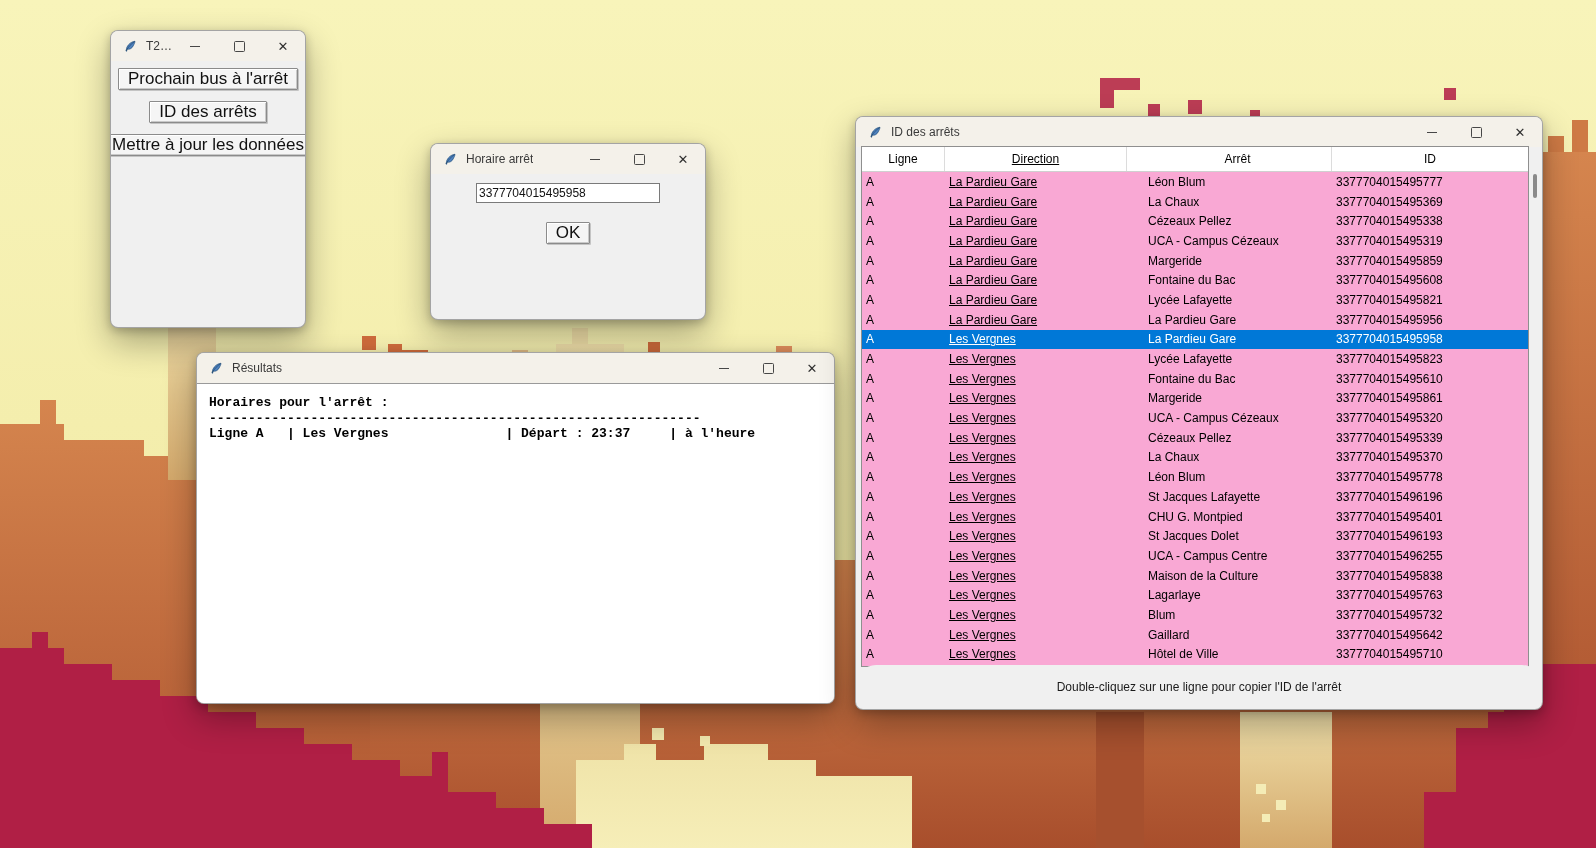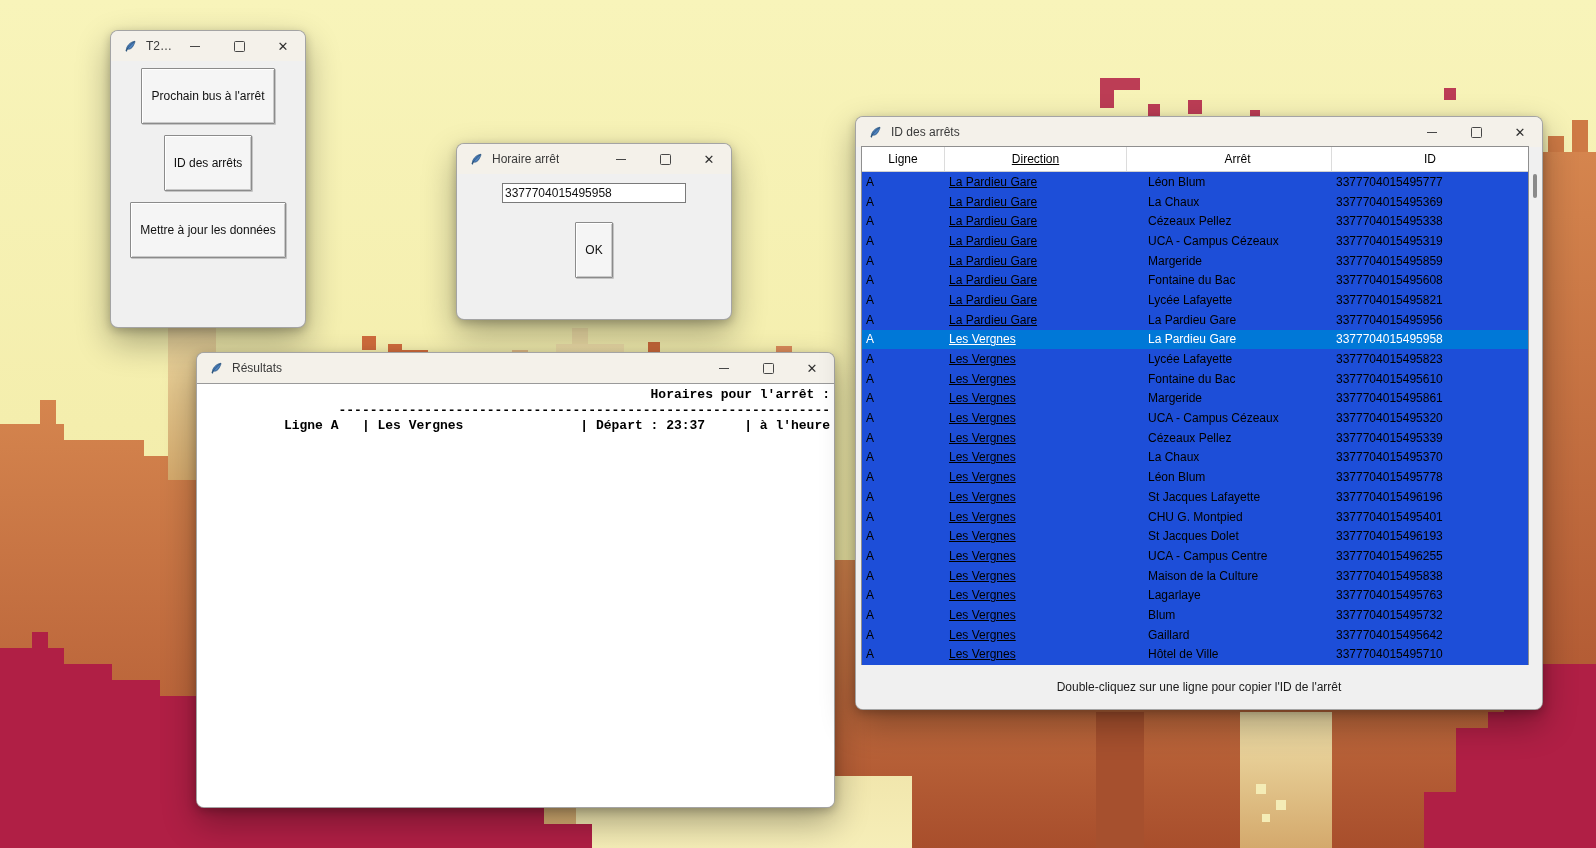--- a/index.html
+++ b/index.html
@@ -33,8 +33,8 @@
 
   
   .tkbtn{
-    font-family:"Liberation Sans",sans-serif;font-size:12px;color:#111;
-    background:#F5F5F5;border:1px solid #8B8B8B;padding:20px 9px;
+    font-family:"Liberation Sans",sans-serif;font-size:17px;color:#111;
+    background:#F5F5F5;border:1px solid #8B8B8B;padding:0 9px;
     box-shadow:inset 1px 1px 0 #ffffff,inset -1px -1px 0 #c9c9c9,1px 1px 0 rgba(0,0,0,.18);
     border-radius:1px;cursor:default;white-space:nowrap;
   }

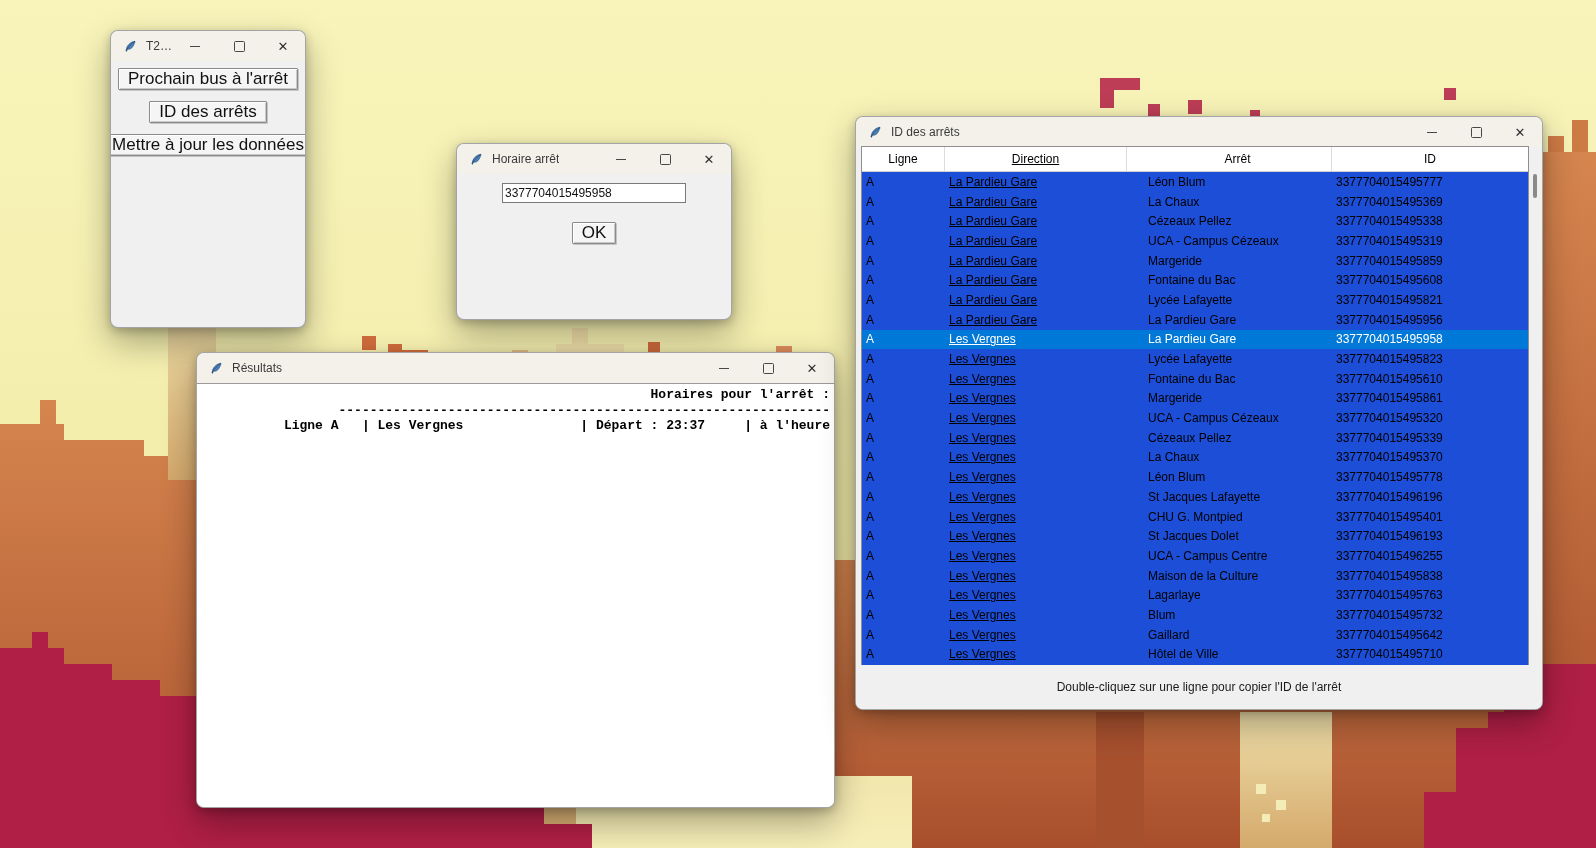--- a/index.html
+++ b/index.html
@@ -44,7 +44,7 @@
   .win-main .body{display:flex;flex-direction:column;align-items:center;gap:11px;padding-top:7px;}
 
   
-  .win-horaire{left:456px;top:143px;width:276px;height:177px;}
+  .win-horaire{left:430px;top:143px;width:276px;height:177px;}
   .win-horaire .body{display:flex;flex-direction:column;align-items:center;}
   .stop-input{
     margin-top:9px;width:178px;height:18px;border:1px solid #7a7a7a;background:#fff;

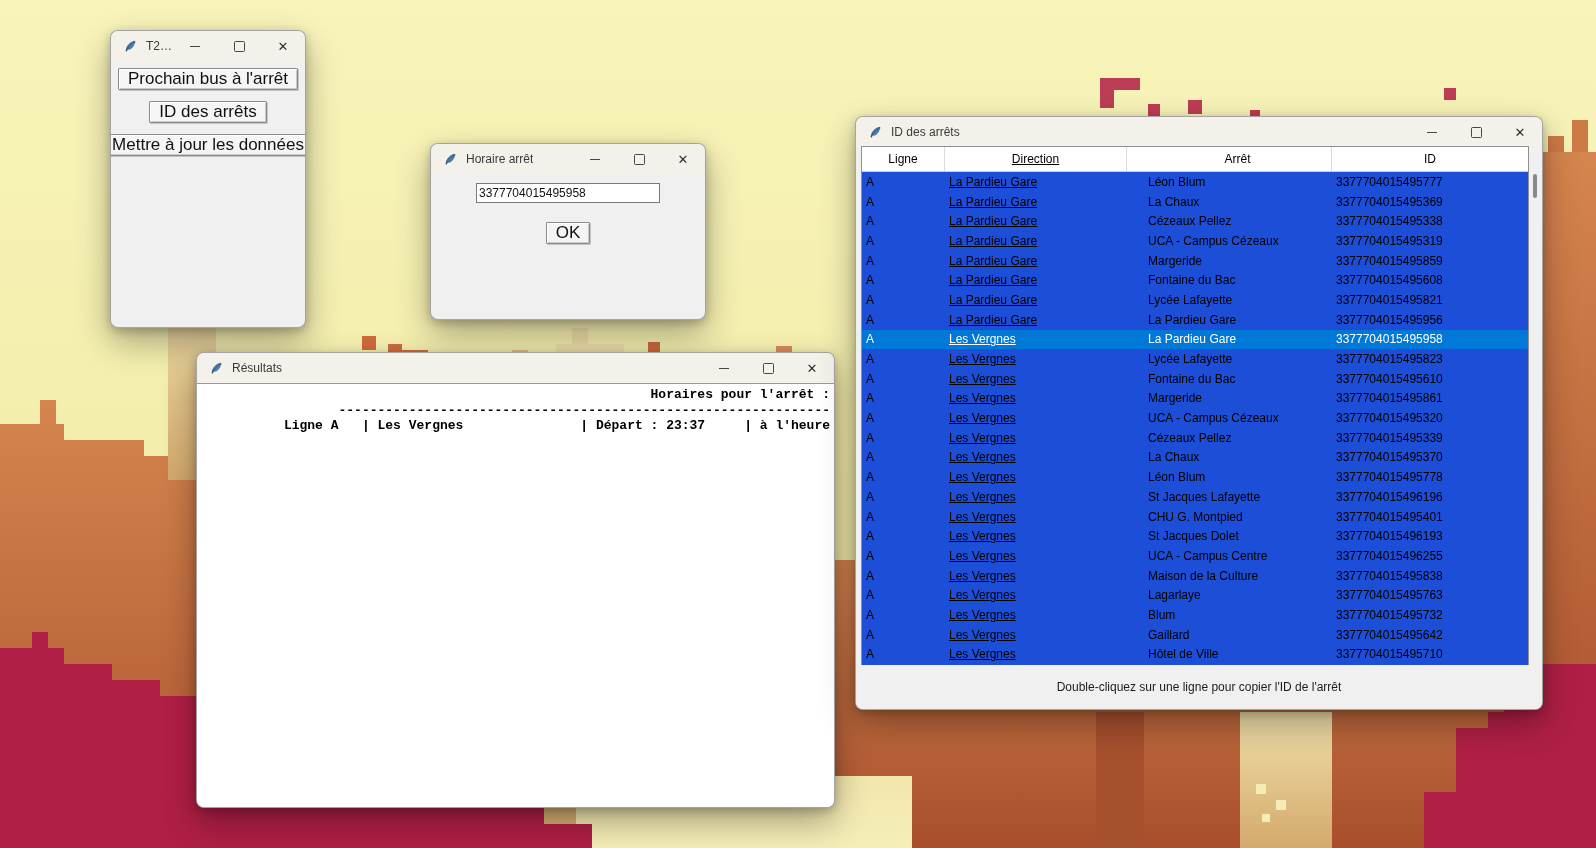--- a/index.html
+++ b/index.html
@@ -66,7 +66,7 @@
   .win-ids{left:855px;top:116px;width:688px;height:594px;}
   .tree{
     position:absolute;left:5px;top:29px;width:668px;height:521px;
-    background:#1d4ed8;border:1px solid #8f8f8f;box-sizing:border-box;overflow:hidden;
+    background:#f9a8d4;border:1px solid #8f8f8f;box-sizing:border-box;overflow:hidden;
   }
   .tree-head{display:flex;height:24px;border-bottom:1px solid #d0d0d0;background:#fff;}
   .th{

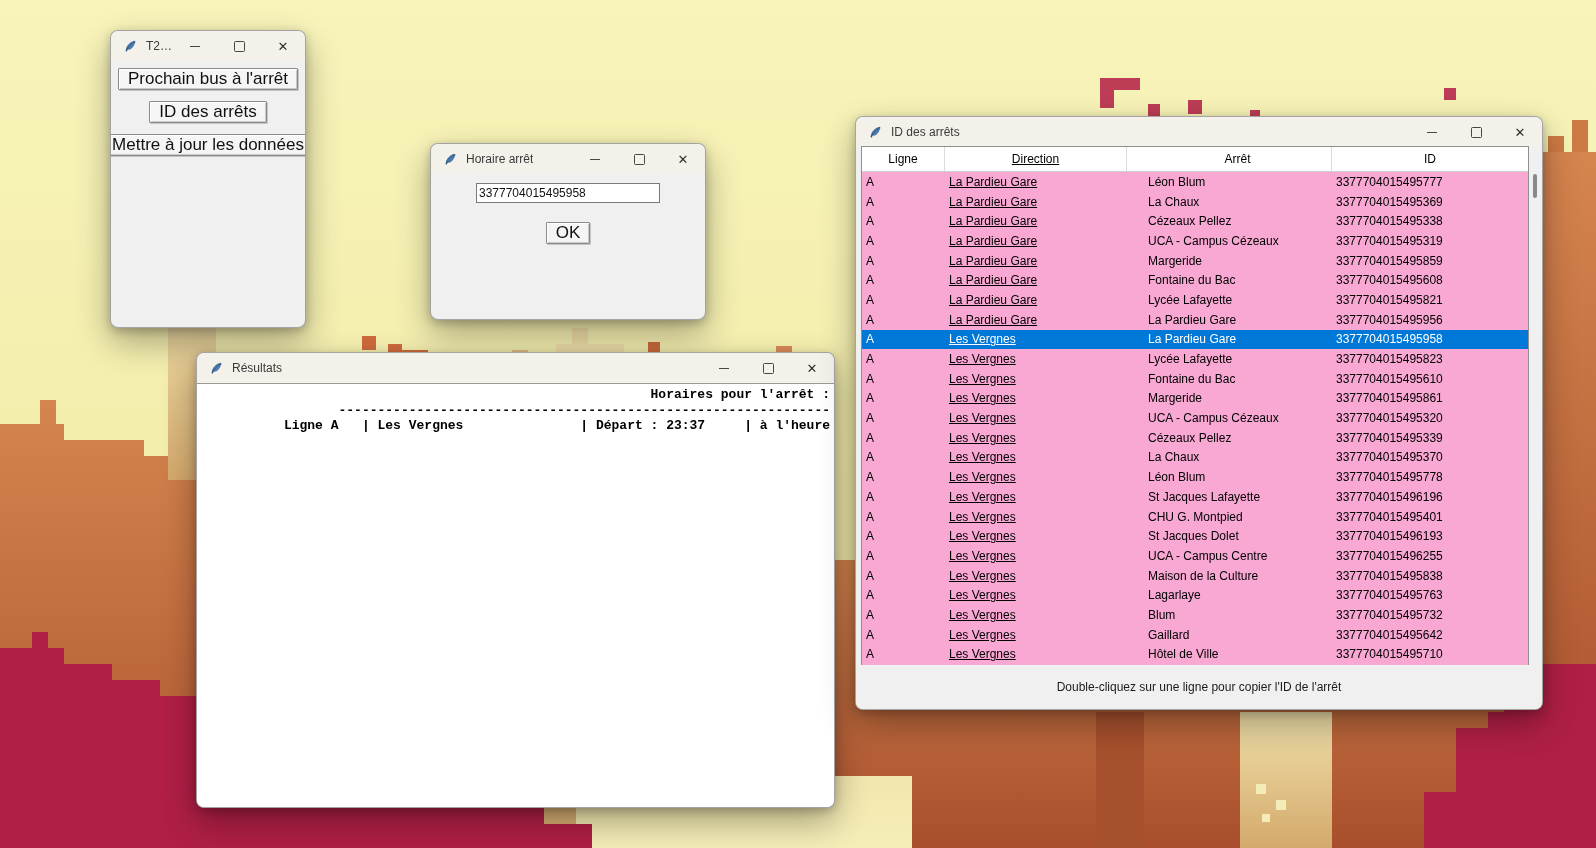--- a/index.html
+++ b/index.html
@@ -53,7 +53,7 @@
   .ok-btn{margin-top:19px;}
 
   
-  .win-res{left:196px;top:352px;width:639px;height:456px;text-align:right;}
+  .win-res{left:196px;top:352px;width:639px;height:352px;}
   .res-body{
     background:#fff;border-top:1px solid #9a9a9a;height:calc(100% - 30px);box-sizing:border-box;
   }

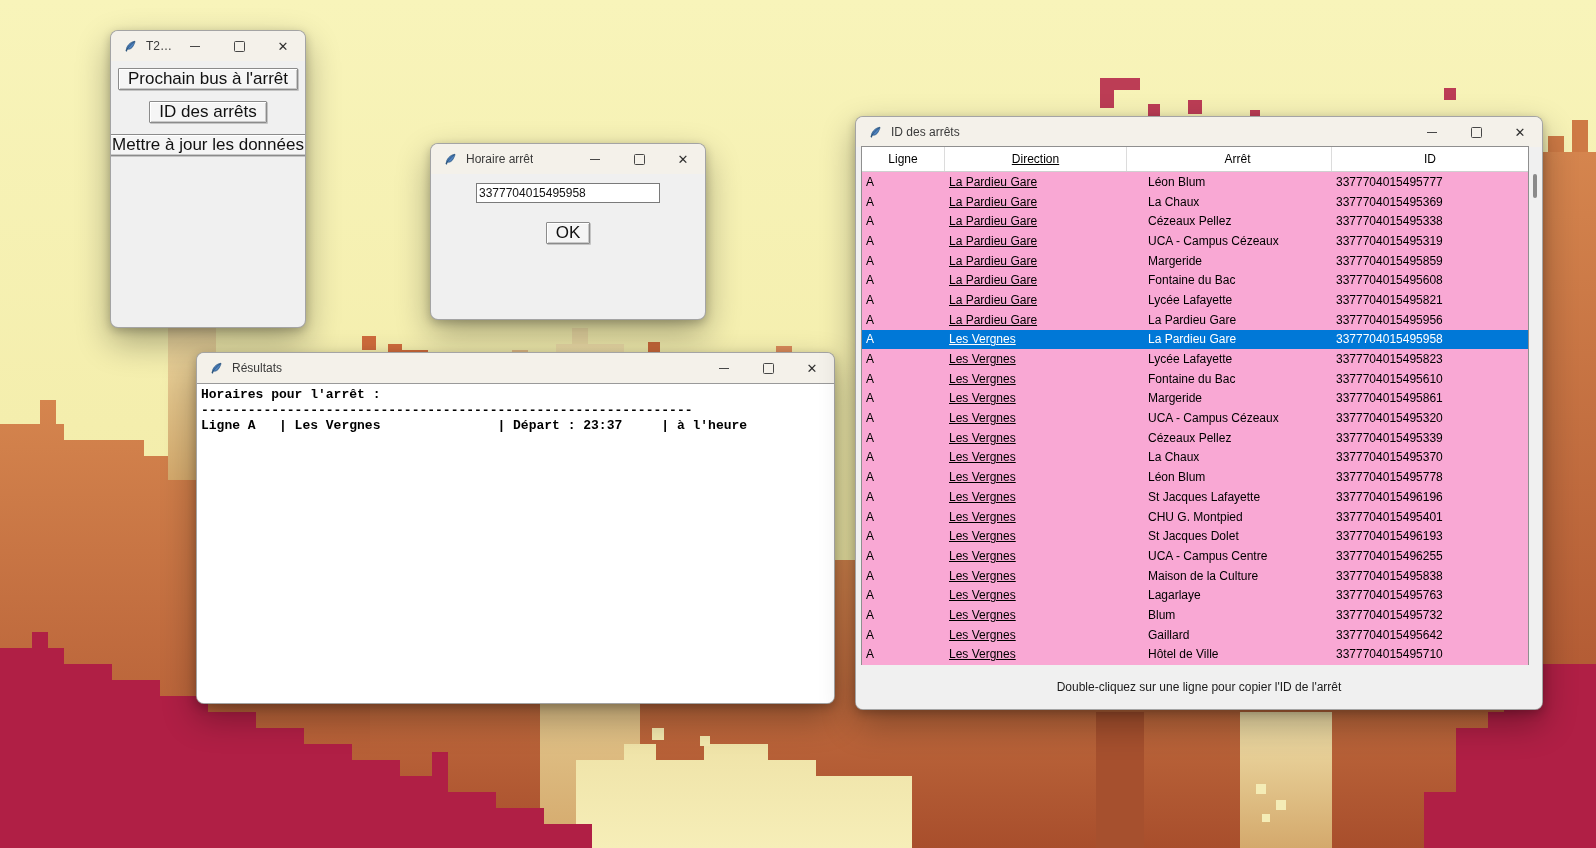--- a/index.html
+++ b/index.html
@@ -58,7 +58,7 @@
     background:#fff;border-top:1px solid #9a9a9a;height:calc(100% - 30px);box-sizing:border-box;
   }
   .res-pre{
-    margin:0;padding:3px 4px;font-family:"Liberation Mono","DejaVu Sans Mono",monospace;
+    margin:8px;padding:3px 4px;font-family:"Liberation Mono","DejaVu Sans Mono",monospace;
     font-size:13px;font-weight:600;line-height:15.6px;color:#000;white-space:pre;
   }
 

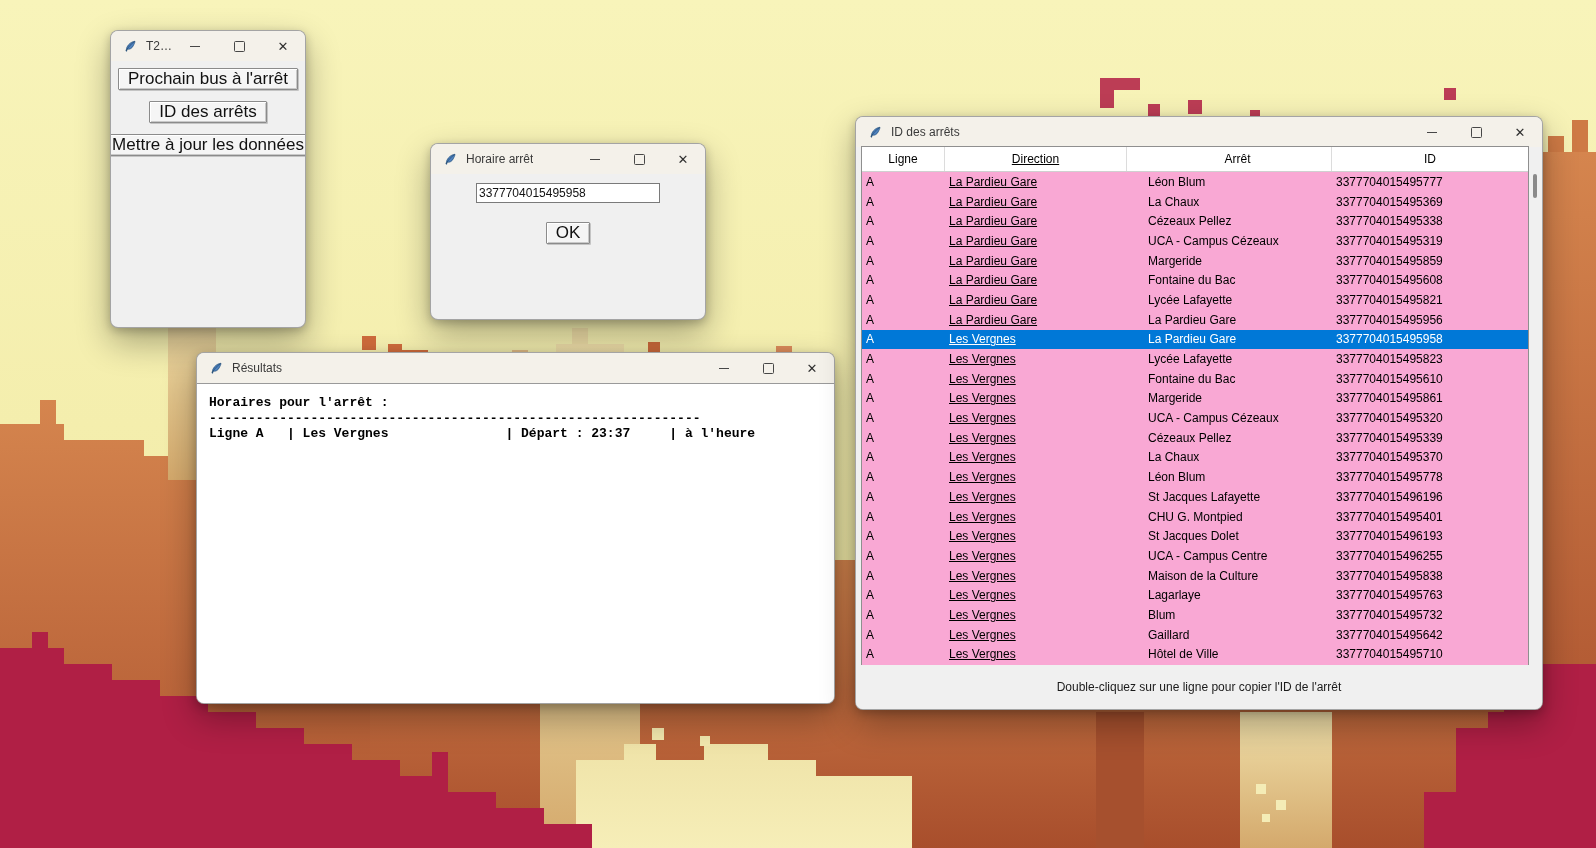--- a/index.html
+++ b/index.html
@@ -87,7 +87,7 @@
   .scroll-thumb{position:absolute;left:6px;top:28px;width:4px;height:24px;background:#8a8a8a;border-radius:2px;}
   .statusbar{
     position:absolute;left:0;right:0;bottom:0;height:44px;background:#F0F0F0;
-    display:flex;align-items:center;justify-content:center;font-size:12px;color:#1b1b1b;
+    display:flex;align-items:center;justify-content:center;font-size:12px;color:#1b1b1b;border-radius:20px;
   }
 </style>
 </head>

